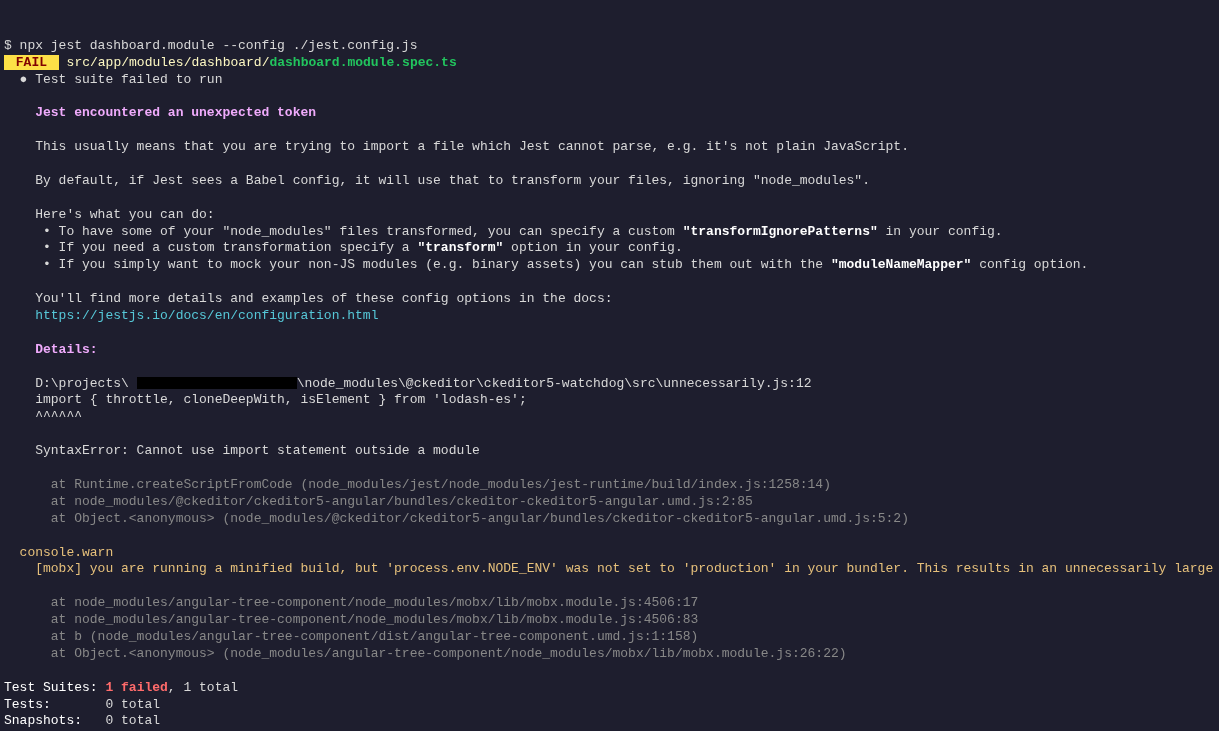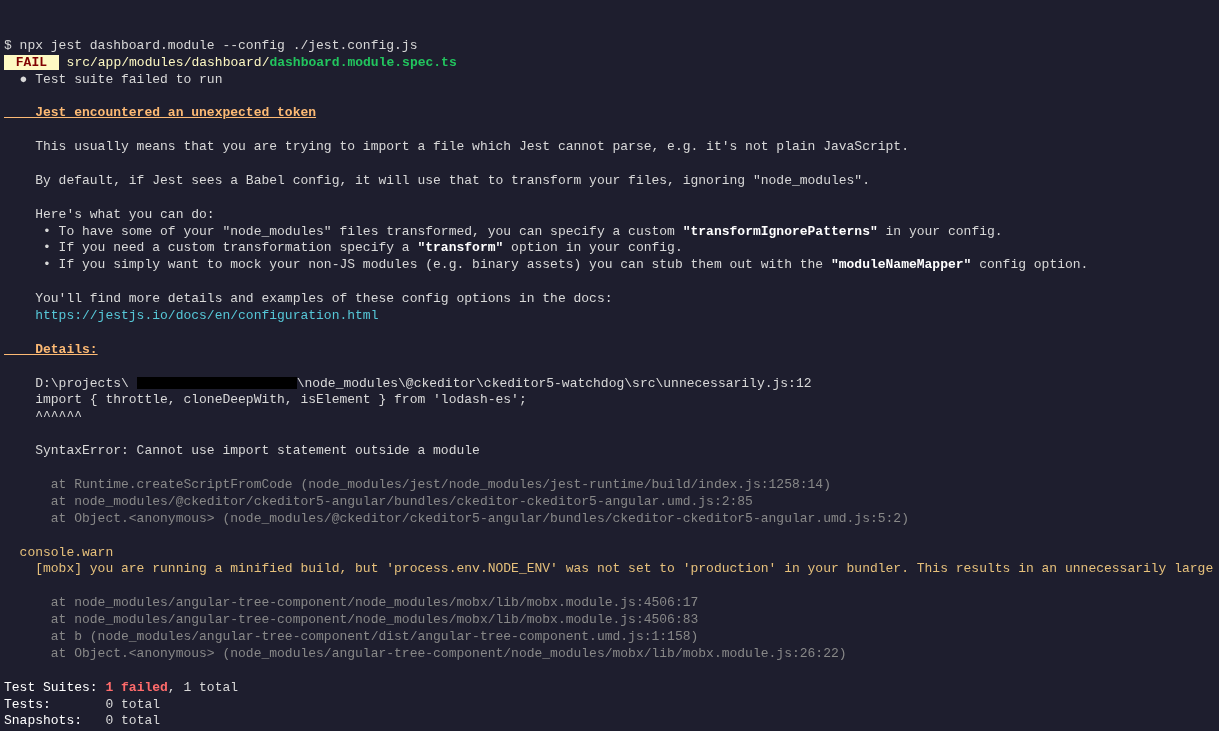--- a/index.html
+++ b/index.html
@@ -15,7 +15,7 @@
   }
   .cmd { color: #d8d8d8; }
   .fail-badge {
-    background: #fef9c3;
+    background: #fde047;
     color: #800000;
     font-weight: bold;
     padding: 0 4px;

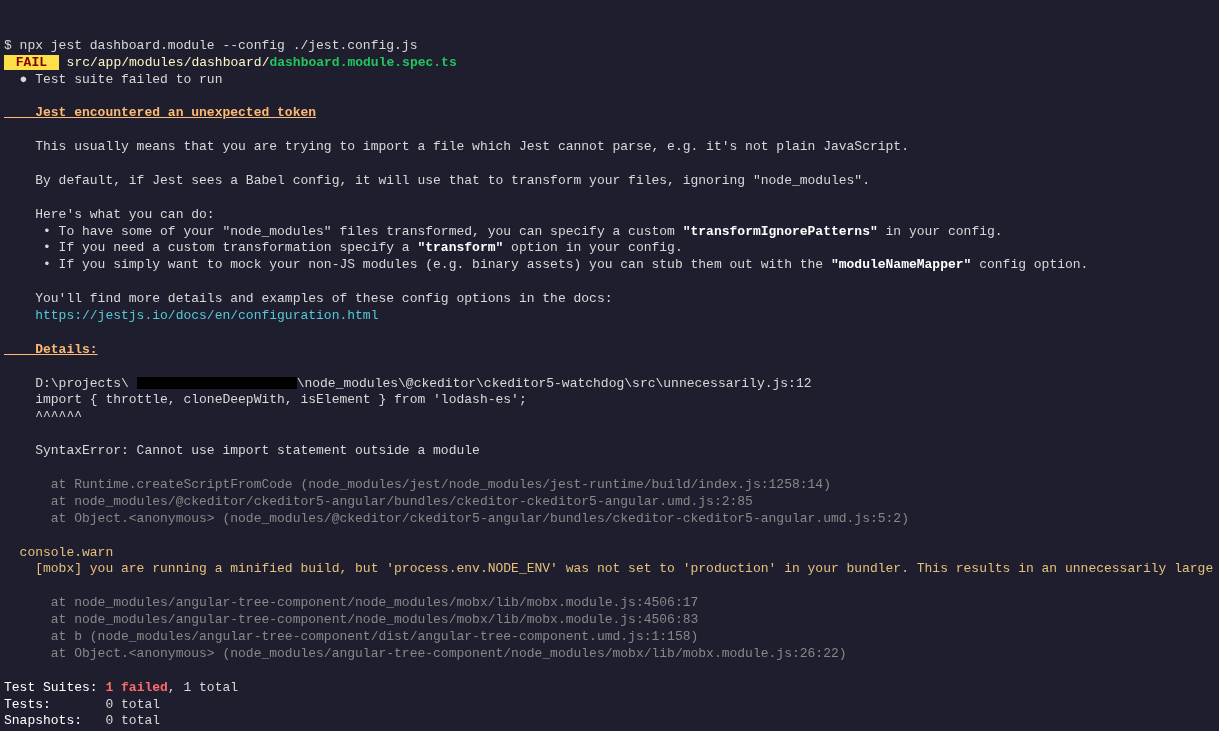--- a/index.html
+++ b/index.html
@@ -22,7 +22,7 @@
   }
   .path { color: #fef9c3; }
   .path-bold { color: #22c55e; font-weight: bold; }
-  .err-title { color: #fdba74; font-weight: bold; text-decoration: underline; }
+  .err-title { color: #f0abfc; font-weight: bold; }
   .normal { color: #d8d8d8; }
   .bold { font-weight: bold; color: #ffffff; }
   .dim { color: #888888; }

